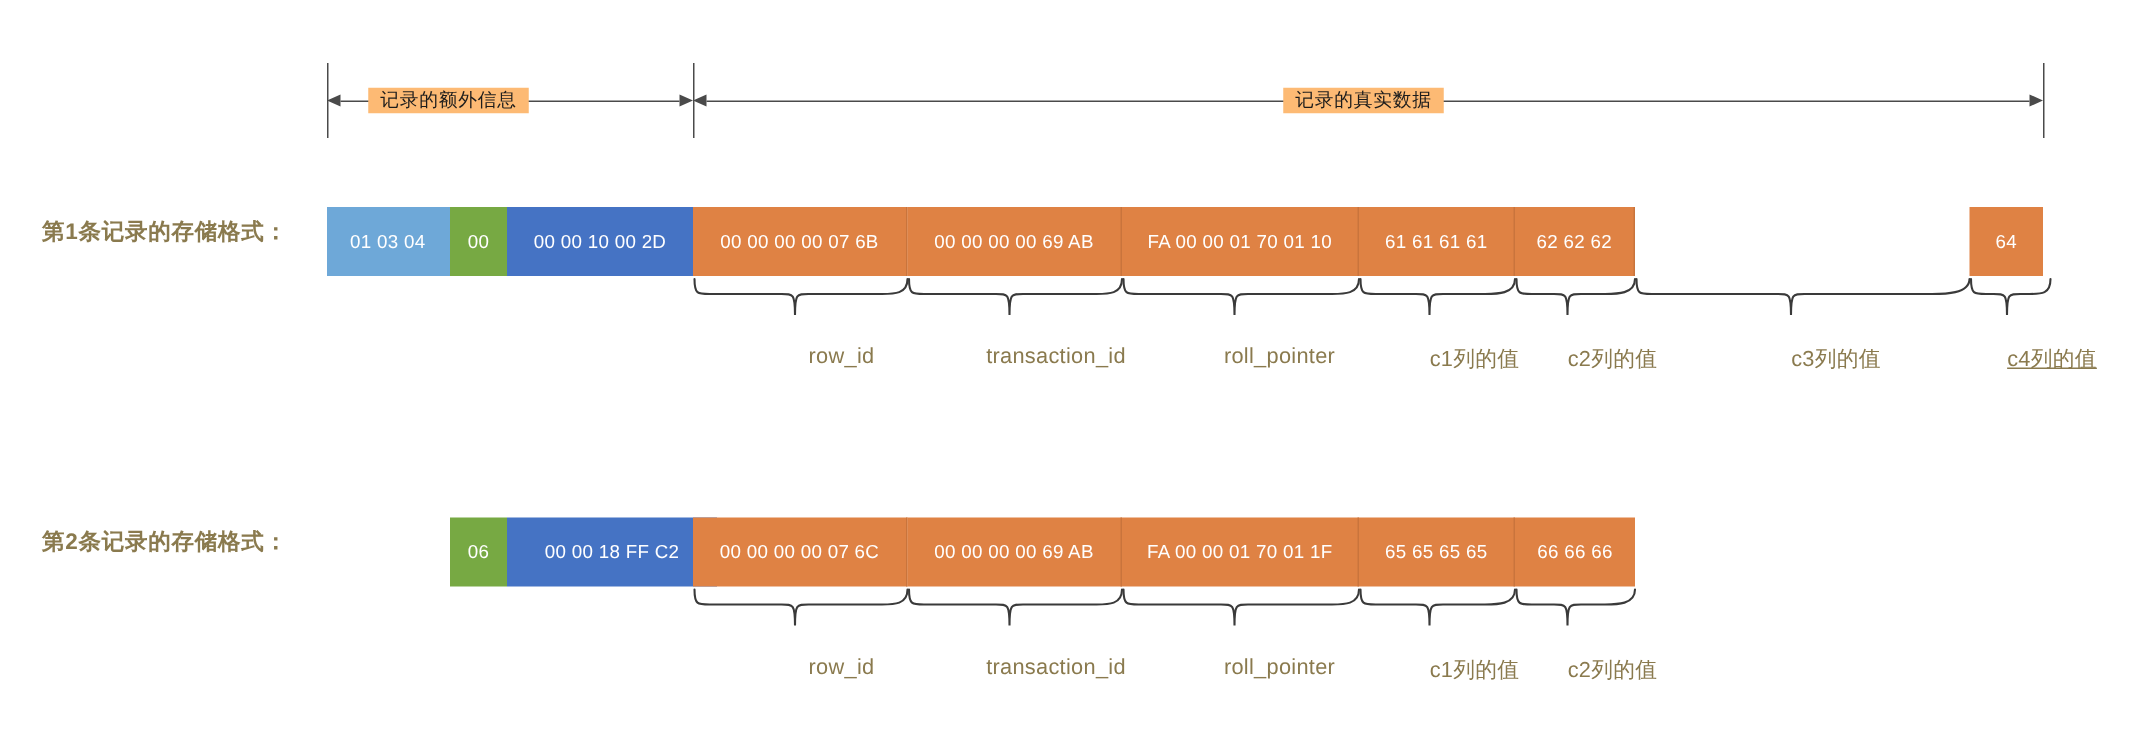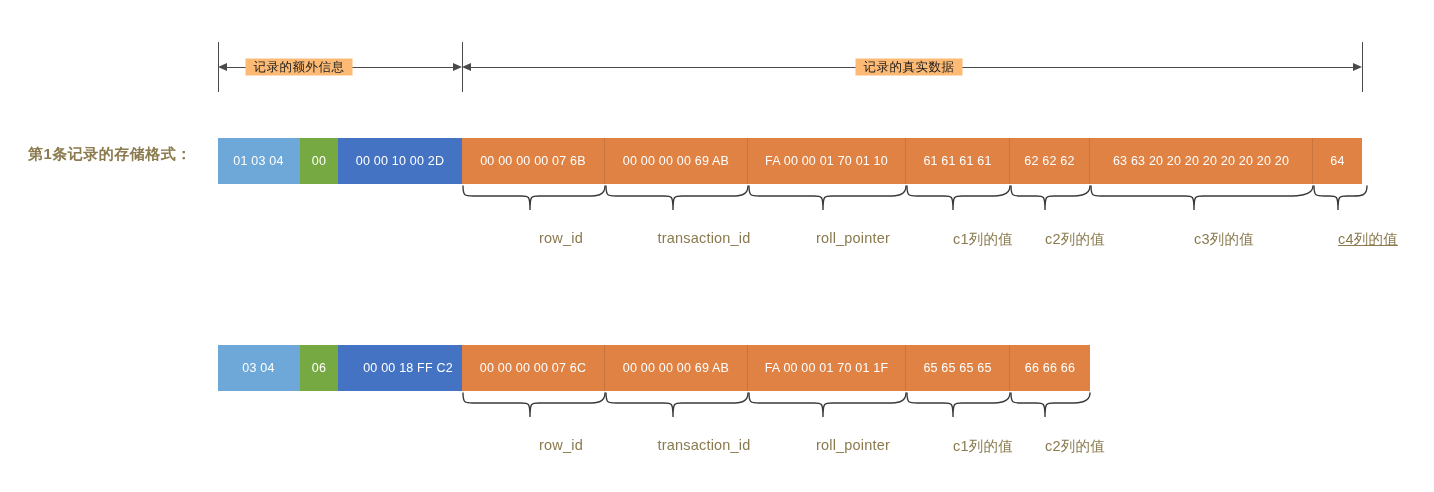--- a/index.html
+++ b/index.html
@@ -110,7 +110,6 @@
   <div class="cell c-orange" style="left:748px;top:138px;width:158px;">FA 00 00 01 70 01 10</div>
   <div class="cell c-orange" style="left:906px;top:138px;width:104px;">61 61 61 61</div>
   <div class="cell c-orange" style="left:1010px;top:138px;width:80px;">62 62 62</div>
-  <div class="cell c-orange" style="left:1090px;top:138px;width:223px;">63 63 20 20 20 20 20 20 20 20</div>
   <div class="cell c-orange last" style="left:1313px;top:138px;width:49px;">64</div>
 
   <svg class="brace" style="left:455px;top:184px;" width="920" height="40" viewBox="0 0 920 40">

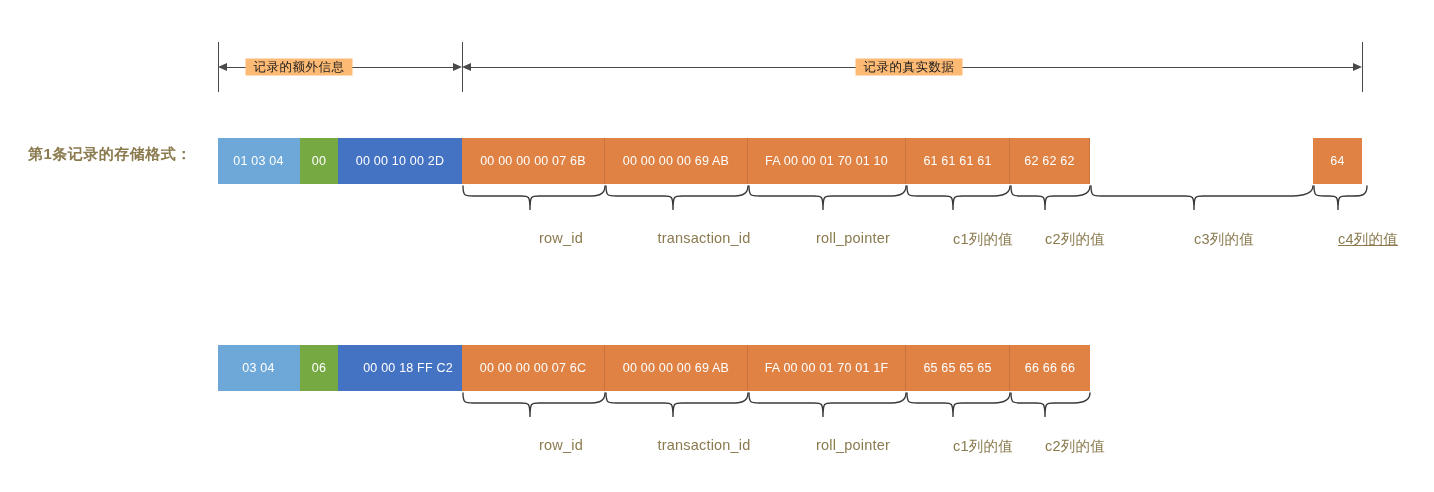--- a/index.html
+++ b/index.html
@@ -139,6 +139,7 @@
   <div class="caption cjk" style="left:1196px;top:230px;">c3列的值</div>
   <div class="caption cjk" style="left:1340px;top:230px;text-decoration:underline;">c4列的值</div>
 
+  <div class="row-label abs" style="left:28px;top:352px;">第2条记录的存储格式：</div>
 
   <div class="cell c-lblue" style="left:218px;top:345px;width:82px;">03 04</div>
   <div class="cell c-green" style="left:300px;top:345px;width:38px;">06</div>

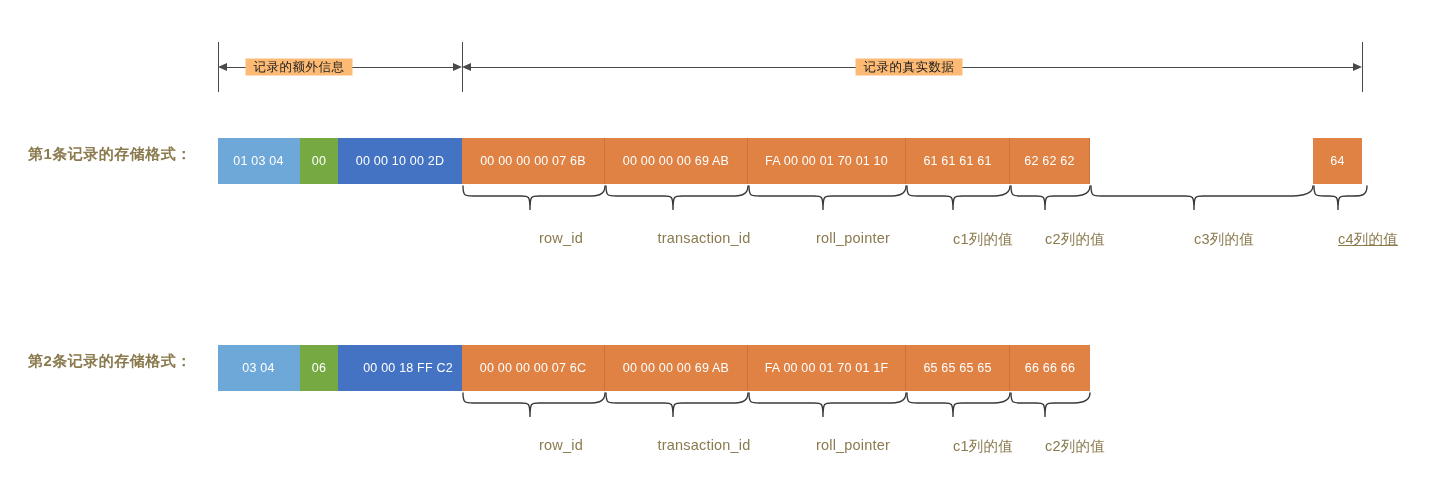--- a/index.html
+++ b/index.html
@@ -141,7 +141,6 @@
 
   <div class="row-label abs" style="left:28px;top:352px;">第2条记录的存储格式：</div>
 
-  <div class="cell c-lblue" style="left:218px;top:345px;width:82px;">03 04</div>
   <div class="cell c-green" style="left:300px;top:345px;width:38px;">06</div>
   <div class="cell c-dblue" style="left:338px;top:345px;width:140px;">00 00 18 FF C2</div>
 

